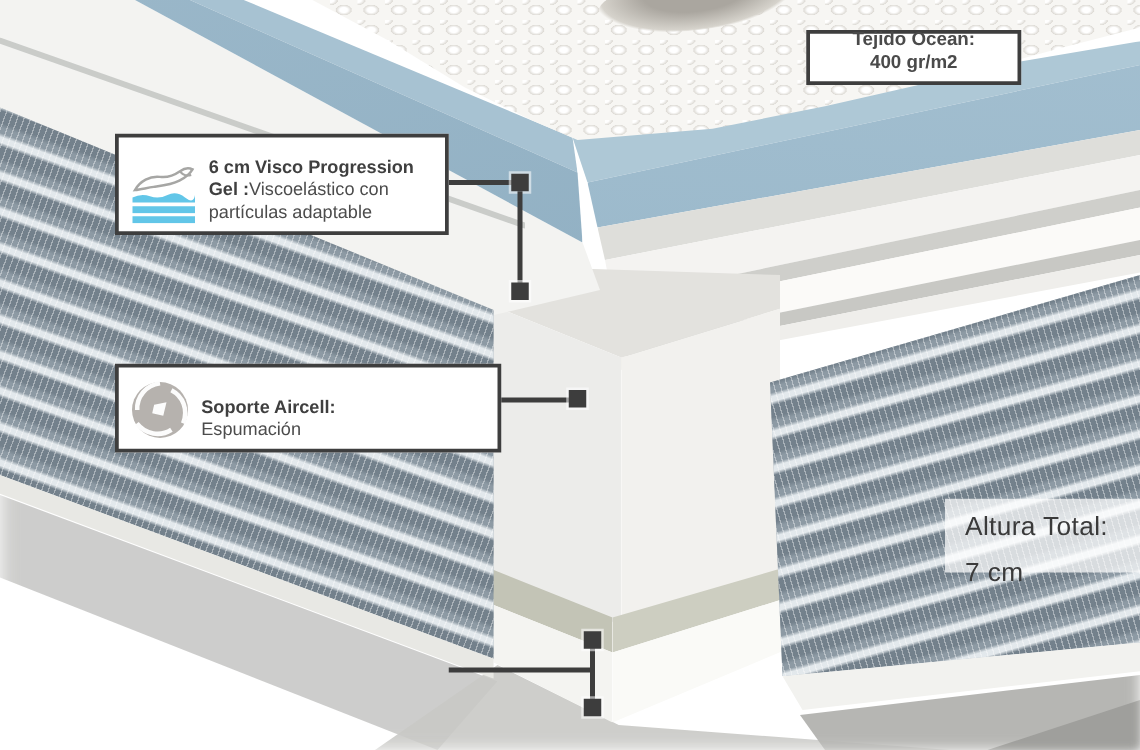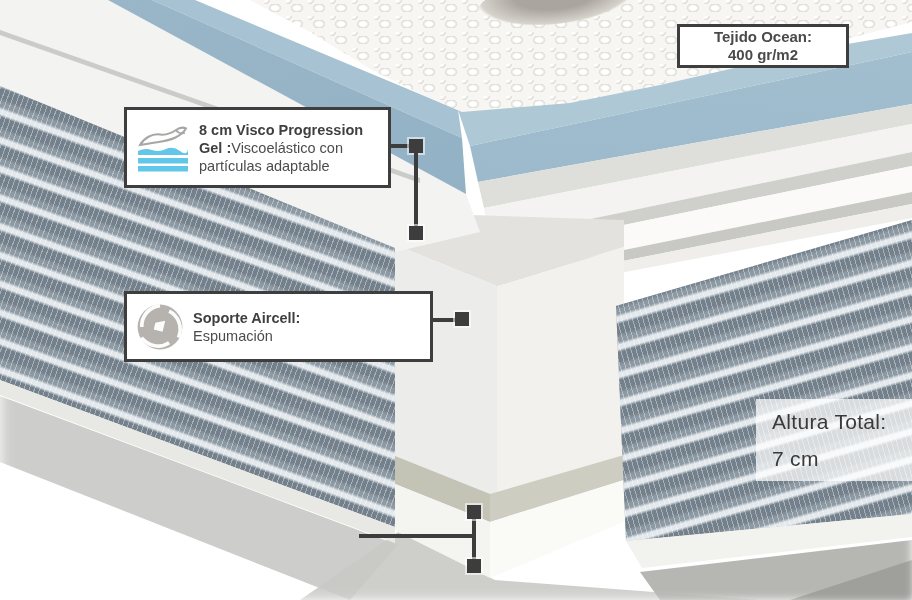--- a/index.html
+++ b/index.html
@@ -75,7 +75,7 @@
   
   .callout{
     position:absolute;background:#ffffff;border:3px solid #3e3e3e;
-    display:flex;align-items:center;gap:8px;padding:6px 8px;box-sizing:border-box;margin-left:32px;
+    display:flex;align-items:flex-end;gap:8px;padding:6px 8px;box-sizing:border-box;
   }
   .callout .txt{color:#4c4c4c;font-size:14.5px;line-height:18px;}
   .callout .t-bold{font-weight:700;color:#3f3f3f;}

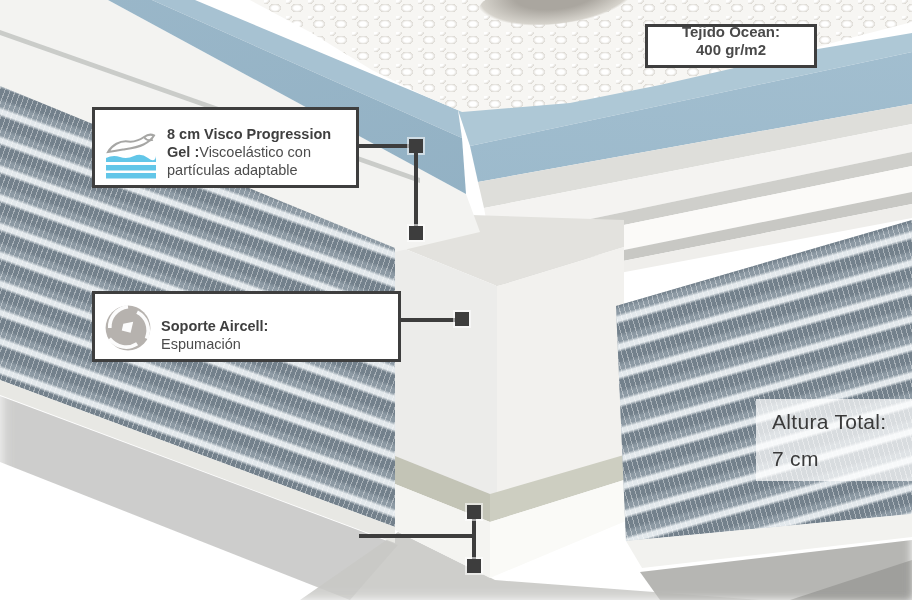--- a/index.html
+++ b/index.html
@@ -165,7 +165,7 @@
       </svg>
     </div>
     <div class="txt">
-      <div class="t-bold">8 cm Visco Progression</div>
+      <div class="t-bold">6 cm Visco Progression</div>
       <div><span class="t-bold">Gel :</span><span>Viscoelástico con</span></div>
       <div>partículas adaptable</div>
     </div>

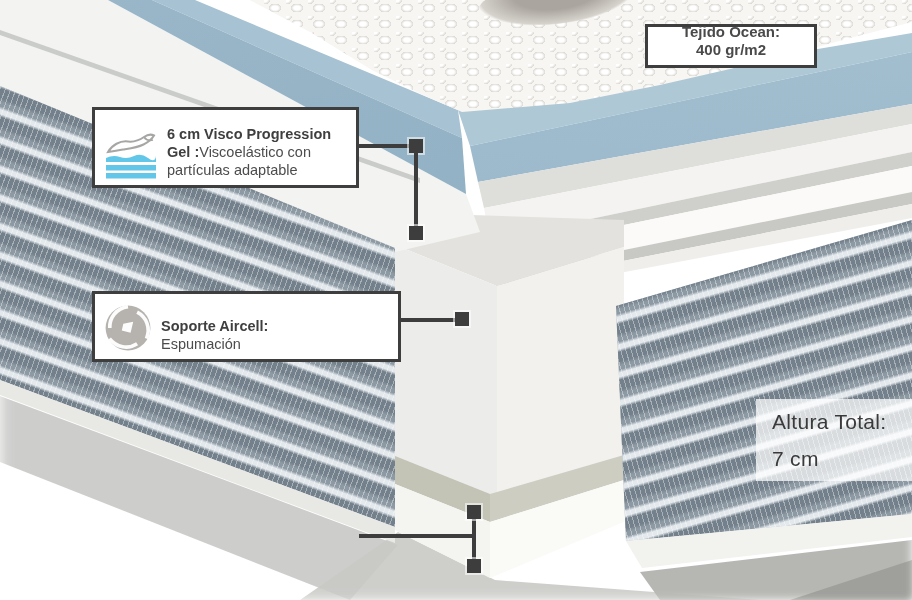--- a/index.html
+++ b/index.html
@@ -87,7 +87,7 @@
   .icon-wrap{flex:0 0 auto;display:flex;align-items:center;justify-content:center;}
   
   .altura{
-    position:absolute;left:756px;top:399px;width:156px;height:82px;
+    position:absolute;left:756px;top:399px;width:156px;height:59px;
     background:rgba(255,255,255,.72);
     color:#3a3a3a;font-size:21px;line-height:37px;letter-spacing:.3px;
     padding:4px 0 0 16px;box-sizing:border-box;

